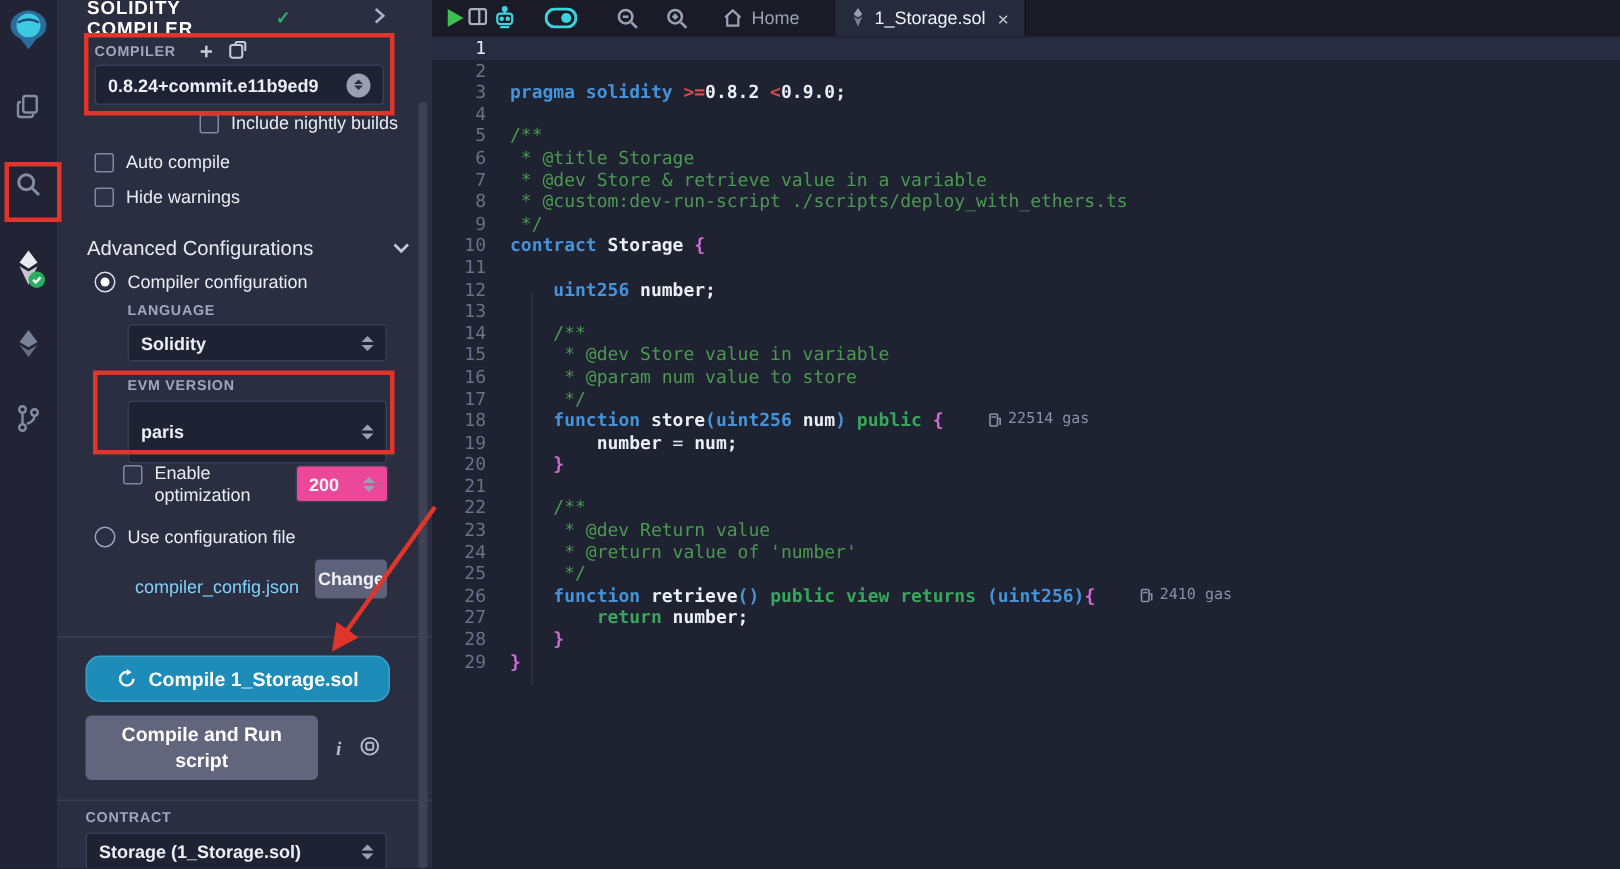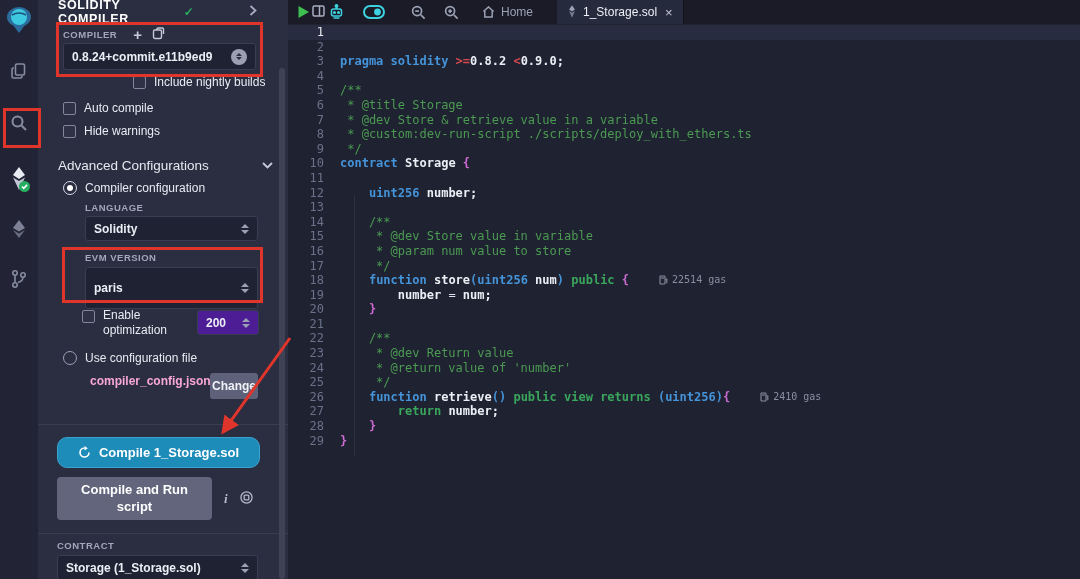--- a/index.html
+++ b/index.html
@@ -225,7 +225,7 @@
         <span>optimization</span>
       </span>
     </div>
-    <div class="sel" style="position:absolute; left:159px; top:310px; width:62px; height:25px; background:#4c1d95;">
+    <div class="sel" style="position:absolute; left:159px; top:310px; width:62px; height:25px; background:#ec4899;">
       <span class="grow" style="text-align:left;">200</span>
       <span class="stepper">
           <i class="up"></i>

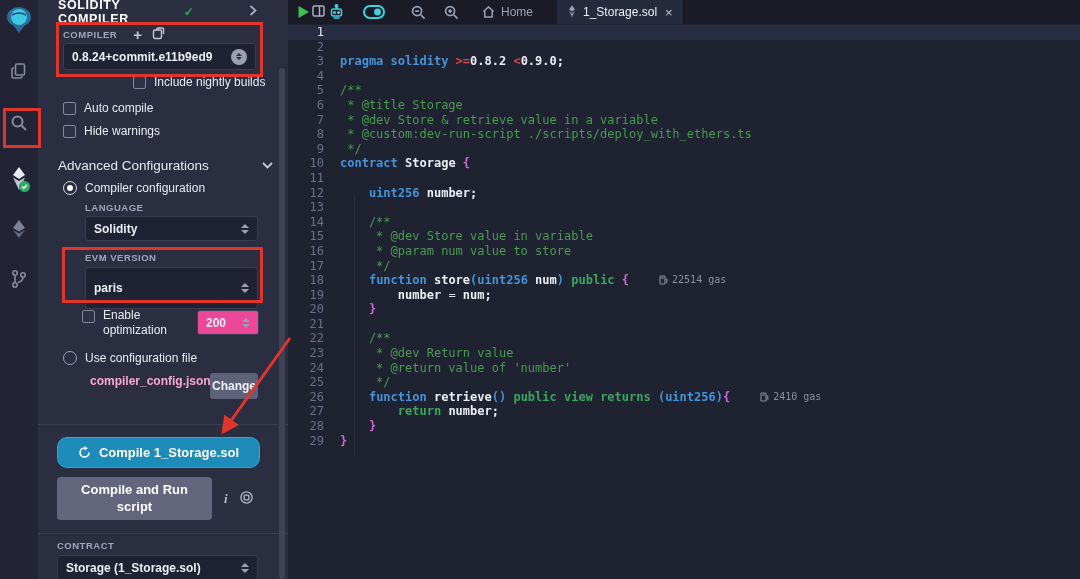--- a/index.html
+++ b/index.html
@@ -237,7 +237,7 @@
       <span class="radio"></span>
       <span>Use configuration file</span>
     </div>
-    <div class="row" style="left:52px; top:374px; color:#f9a8d4;font-weight:bold;">
+    <div class="row" style="left:52px; top:384px; color:#7dd3fc;">
       <span>compiler_config.json</span>
     </div>
     <button class="btn-small" style="left:172px; top:373px; width:48px; height:26px;">Change</button>

